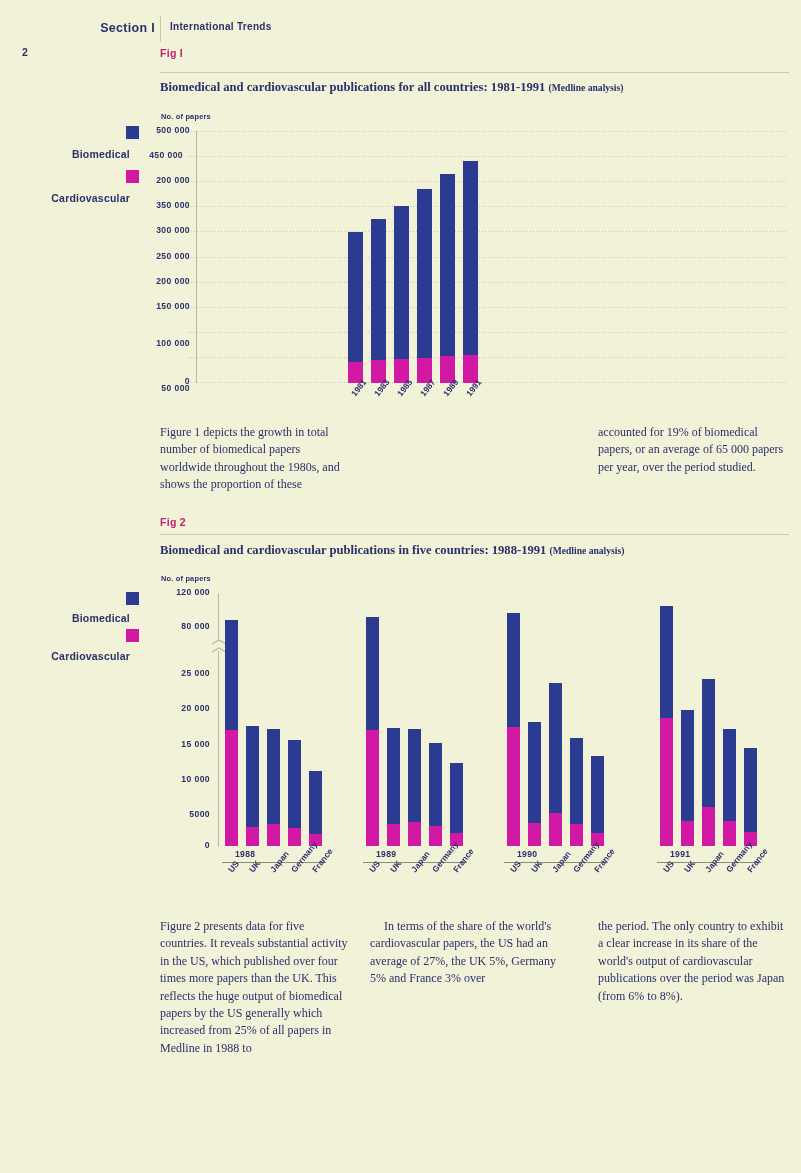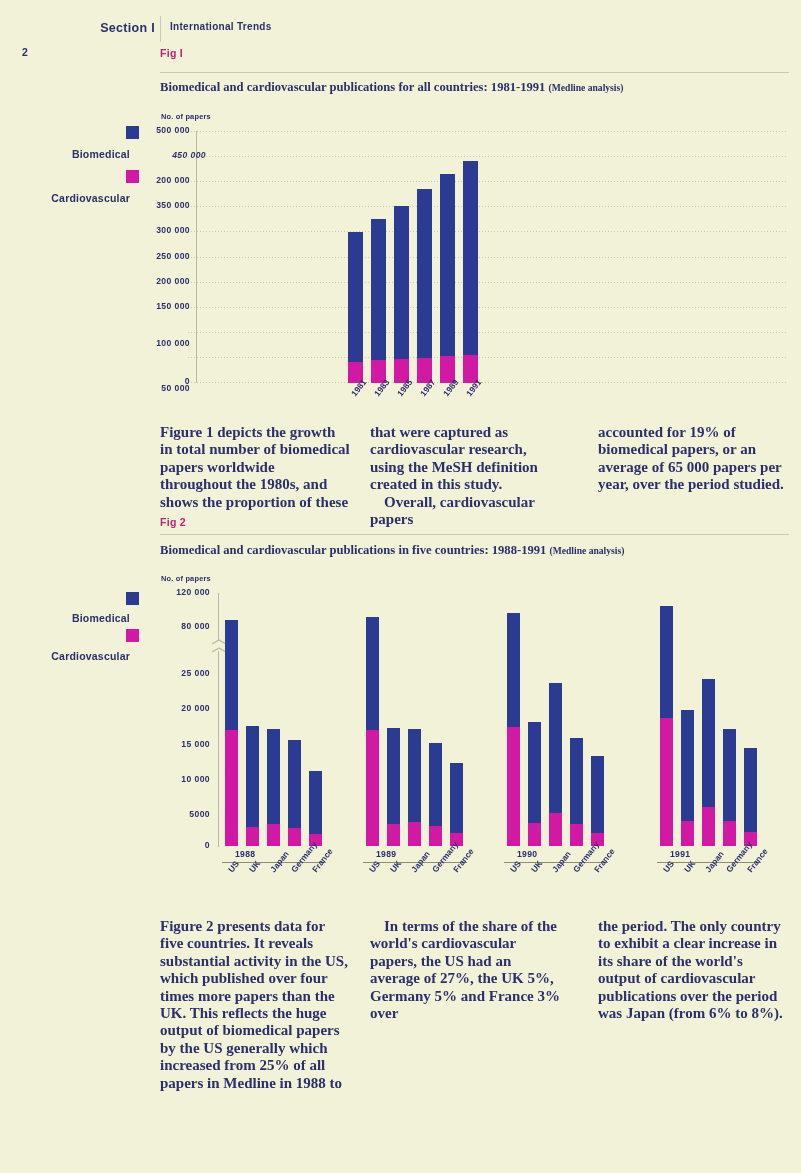--- a/index.html
+++ b/index.html
@@ -131,7 +131,7 @@
   <div class="yaxis" style="left:196px;top:131px;height:252px;"></div>
 
   <div class="ytick" style="left:110px;top:125px;width:80px;">500 000</div>
-  <div class="ytick" style="left:126px;top:150px;width:80px;font-style:italic;">450 000</div>
+  <div class="ytick" style="left:103px;top:150px;width:80px;">450 000</div>
   <div class="ytick" style="left:110px;top:175px;width:80px;">200 000</div>
   <div class="ytick" style="left:110px;top:200px;width:80px;">350 000</div>
   <div class="ytick" style="left:110px;top:225px;width:80px;">300 000</div>

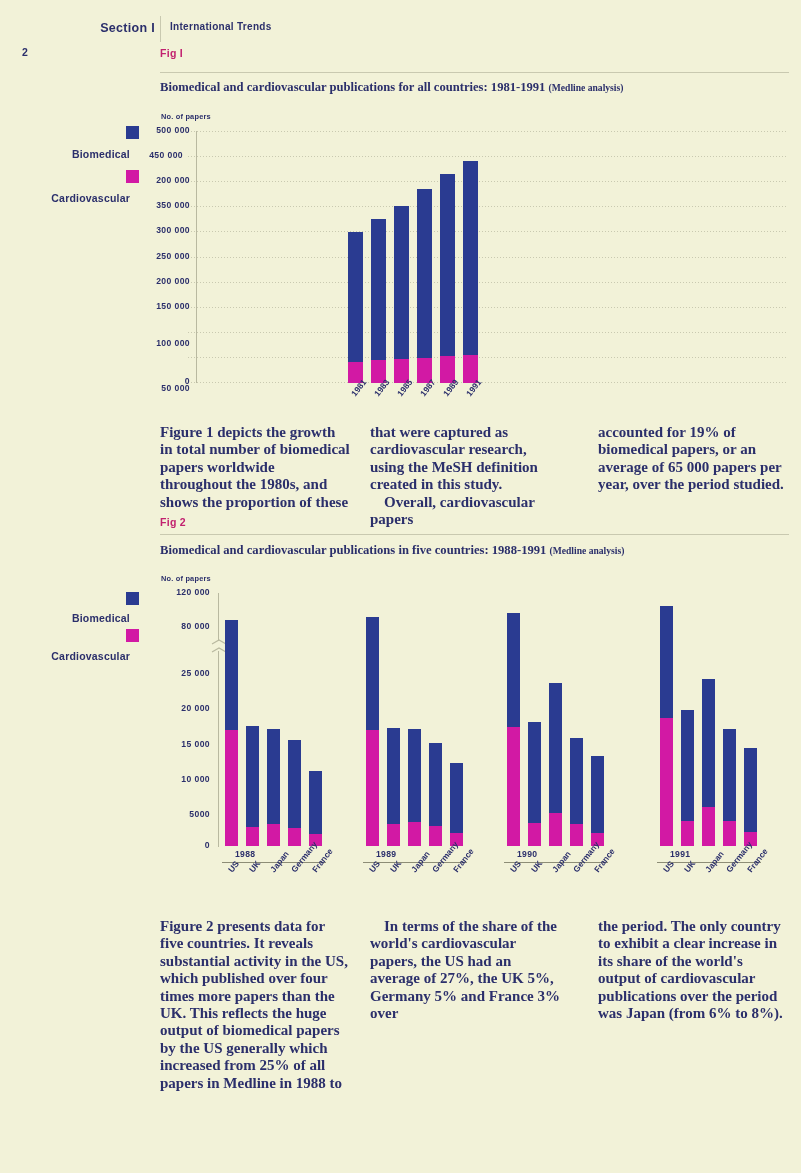--- a/index.html
+++ b/index.html
@@ -84,8 +84,8 @@
   
   .col{
     position:absolute;width:190px;
-    font-family:"Liberation Serif",serif;font-size:15px;line-height:17.4px;
-    color:#2b2f6b;text-align:left;font-weight:bold;
+    font-family:"Liberation Serif",serif;font-size:12px;line-height:17.4px;
+    color:#2b2f6b;text-align:left;
   }
   .col p{margin:0;}
   .col p.ind{text-indent:14px;}

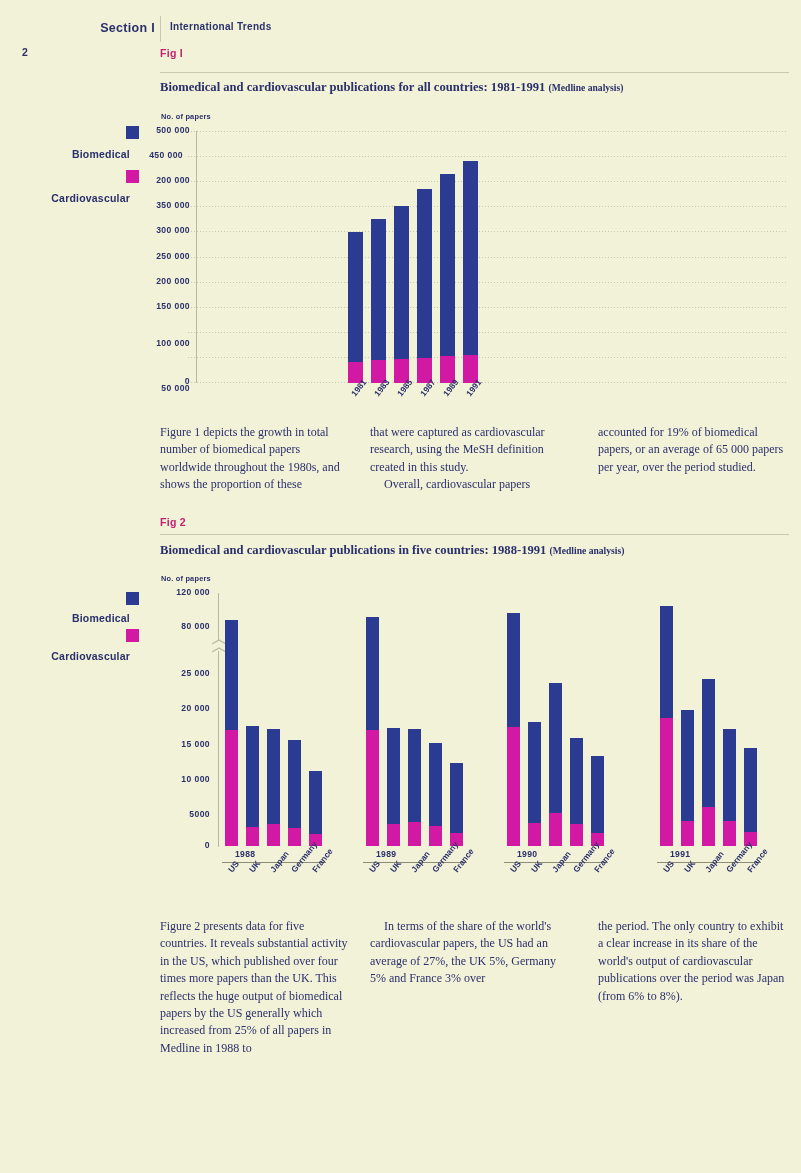--- a/index.html
+++ b/index.html
@@ -177,10 +177,6 @@
   <div class="col" style="left:160px;top:424px;">
     <p>Figure 1 depicts the growth in total number of biomedical papers worldwide throughout the 1980s, and shows the proportion of these</p>
   </div>
-  <div class="col" style="left:370px;top:424px;">
-    <p>that were captured as cardiovascular research, using the MeSH definition created in this study.</p>
-    <p class="ind">Overall, cardiovascular papers</p>
-  </div>
   <div class="col" style="left:598px;top:424px;">
     <p>accounted for 19% of biomedical papers, or an average of 65 000 papers per year, over the period studied.</p>
   </div>

